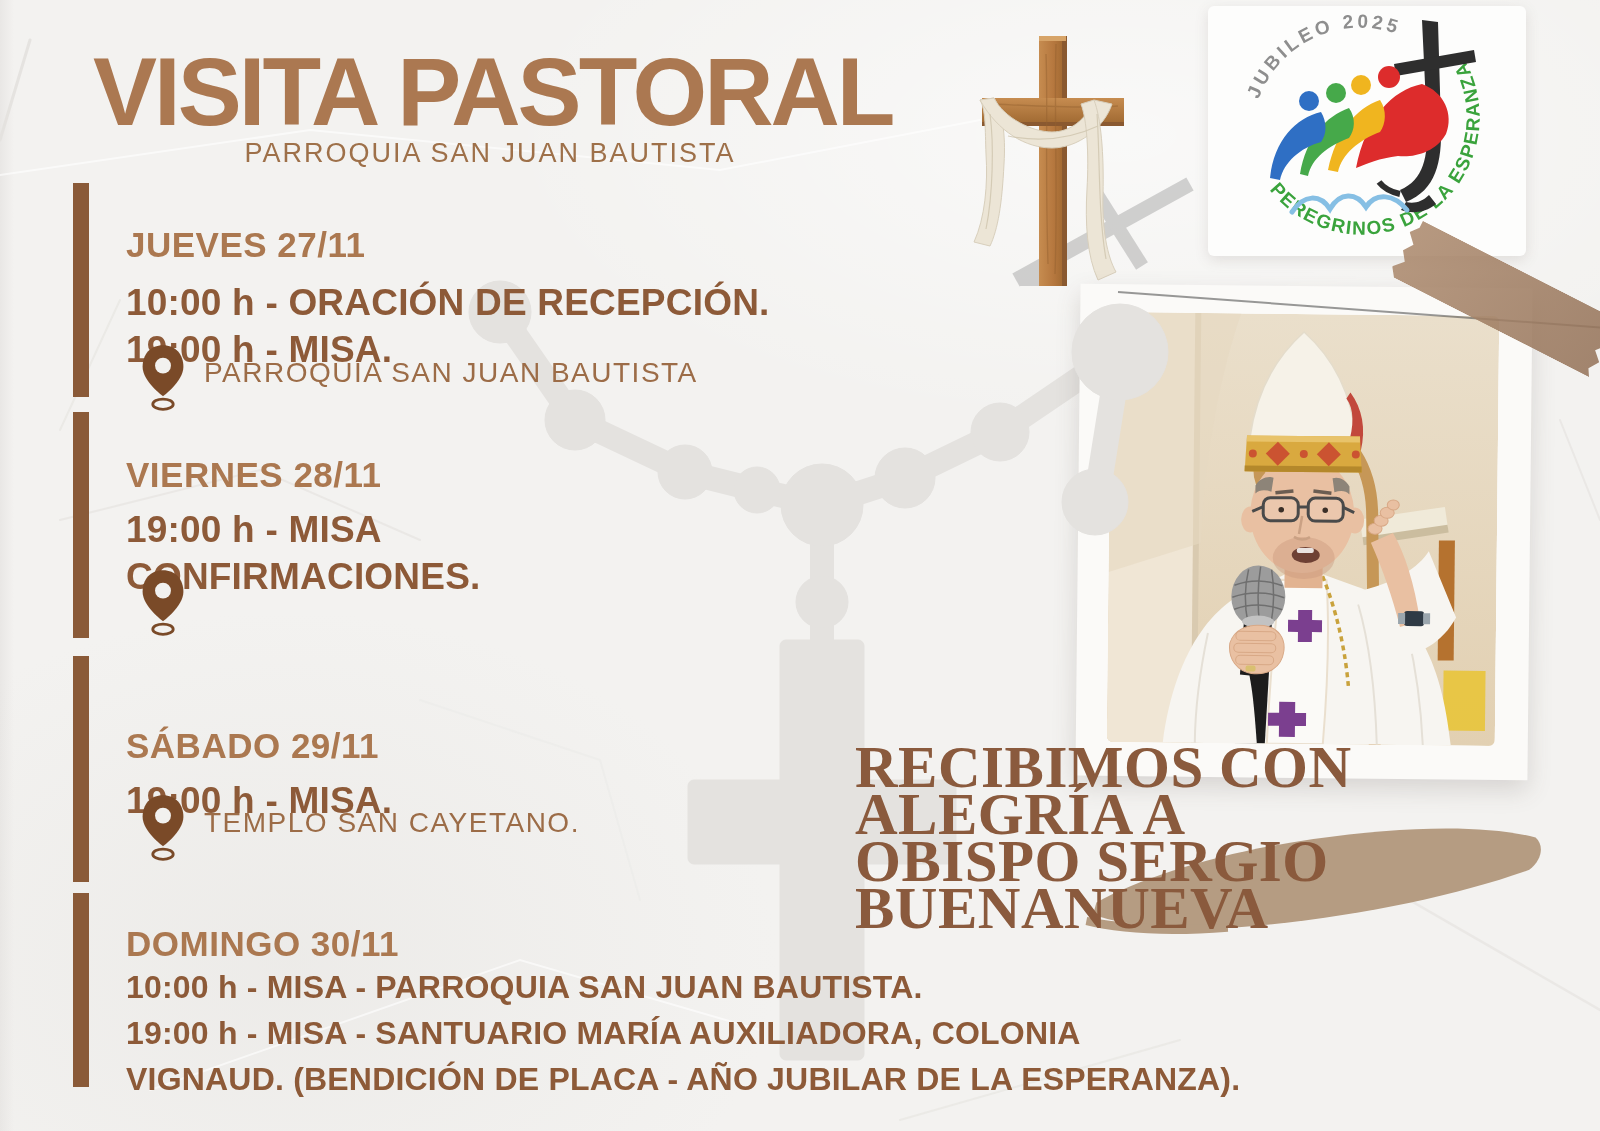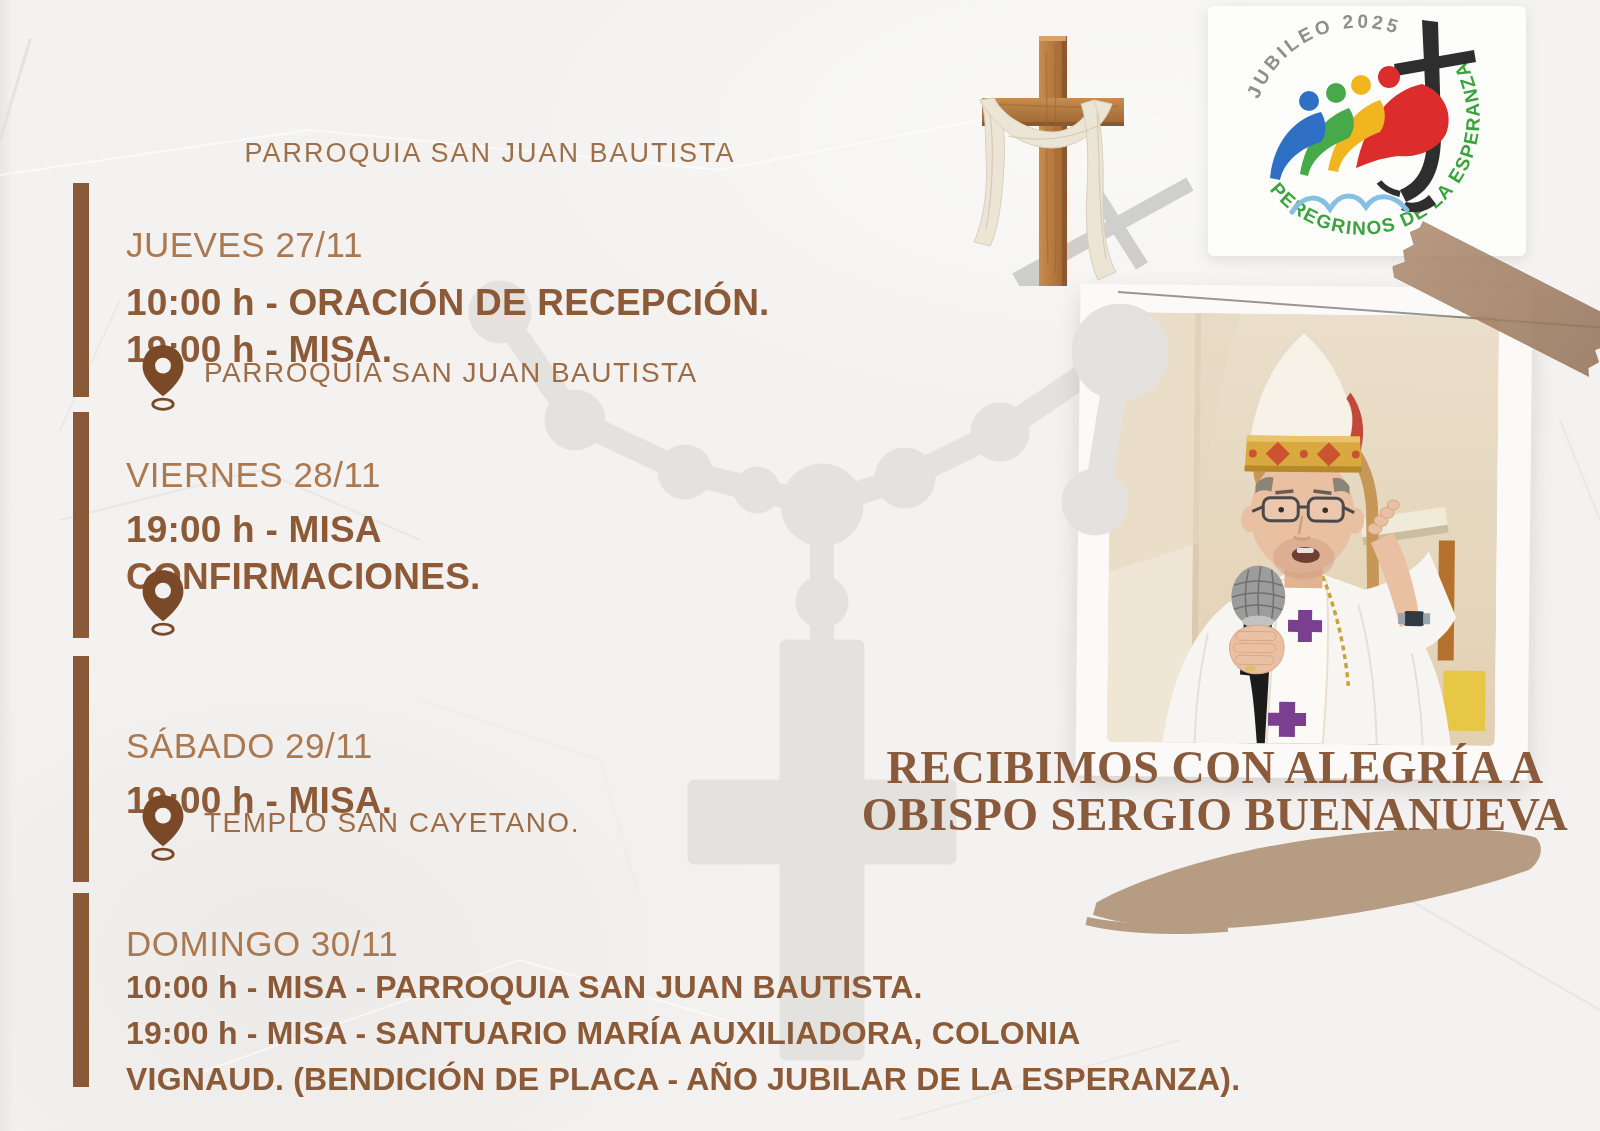--- a/index.html
+++ b/index.html
@@ -114,6 +114,7 @@
     </g>
   </svg>
 
+  <div class="title">VISITA PASTORAL</div>
   <div class="subtitle">PARROQUIA SAN JUAN BAUTISTA</div>
 
   <svg class="crossart" width="302" height="288" viewBox="0 0 302 288">

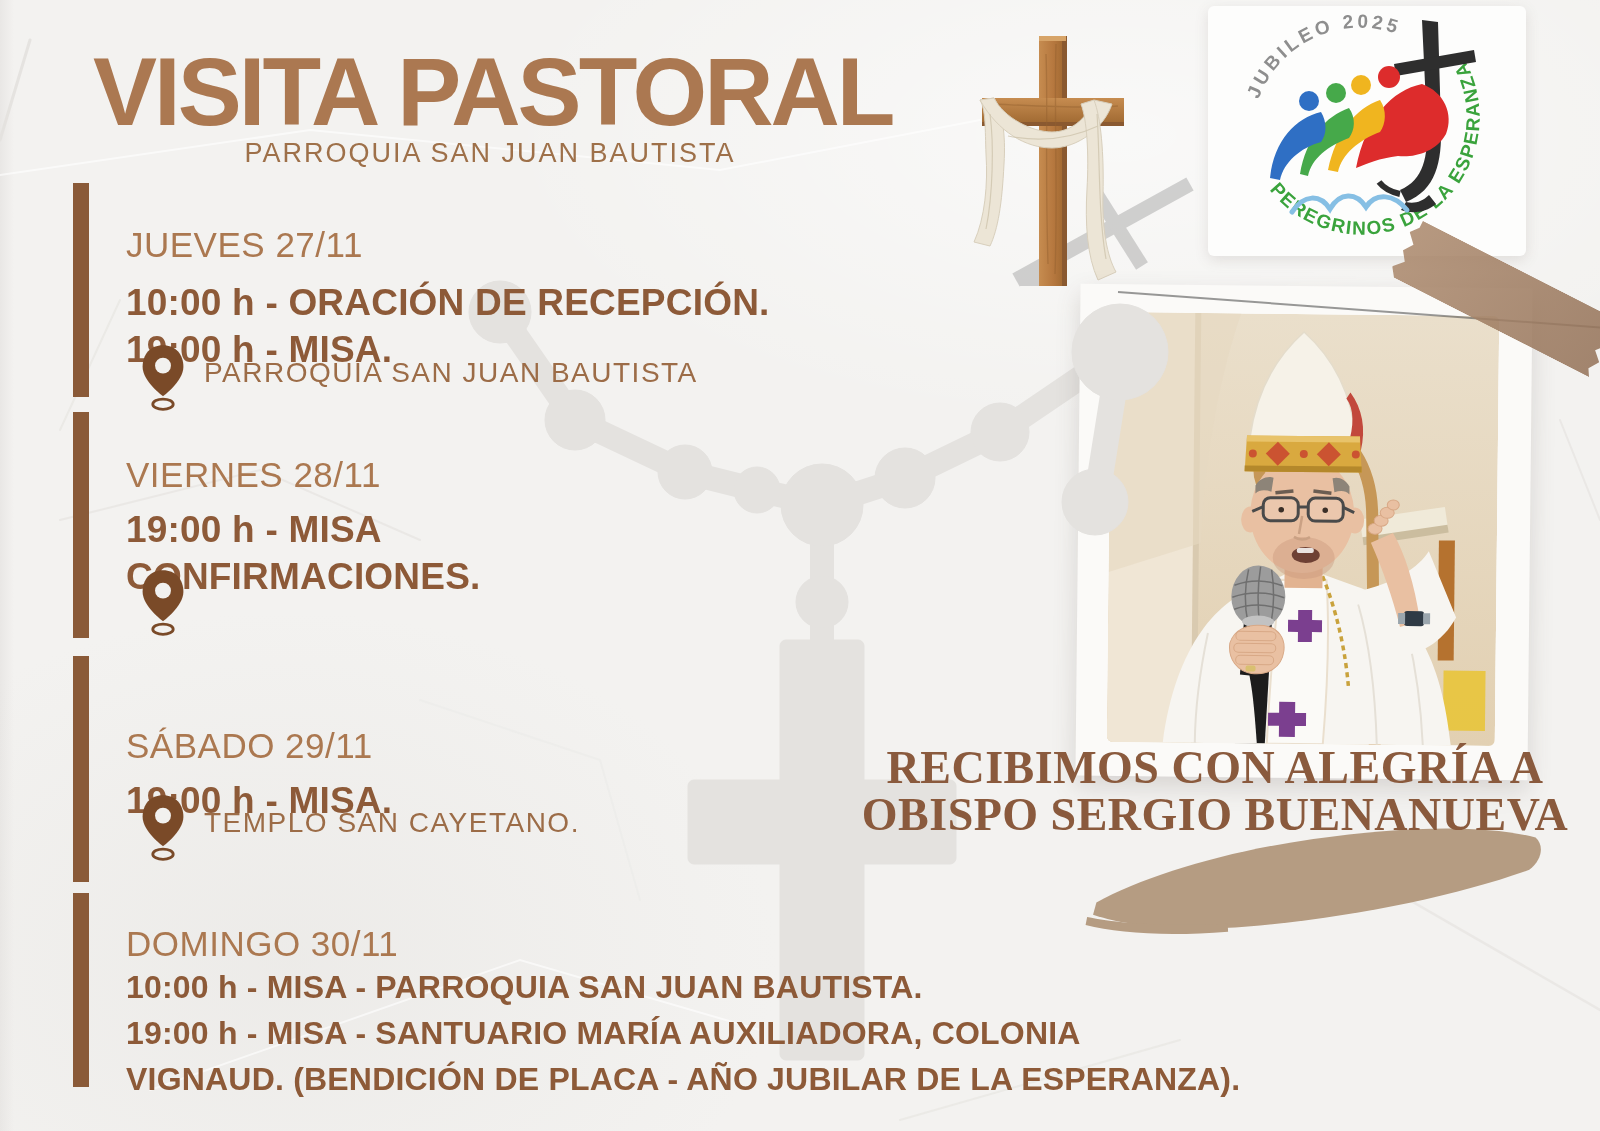--- a/index.html
+++ b/index.html
@@ -30,7 +30,7 @@
   .bar.b2{top:412px;height:226px;}
   .bar.b3{top:656px;height:226px;}
   .bar.b4{top:893px;height:194px;}
-  .day{position:absolute;left:126px;font-size:35px;font-weight:normal;letter-spacing:.5px;color:#ab7850;white-space:nowrap;}
+  .day{position:absolute;left:126px;font-size:35px;font-weight:bold;letter-spacing:.5px;color:#ab7850;white-space:nowrap;}
   .line{position:absolute;left:126px;font-size:37px;font-weight:bold;letter-spacing:.2px;color:#8d5a38;white-space:nowrap;text-align:center;}
   .line.small{font-size:32px;}
   .loc{position:absolute;display:flex;align-items:flex-start;}

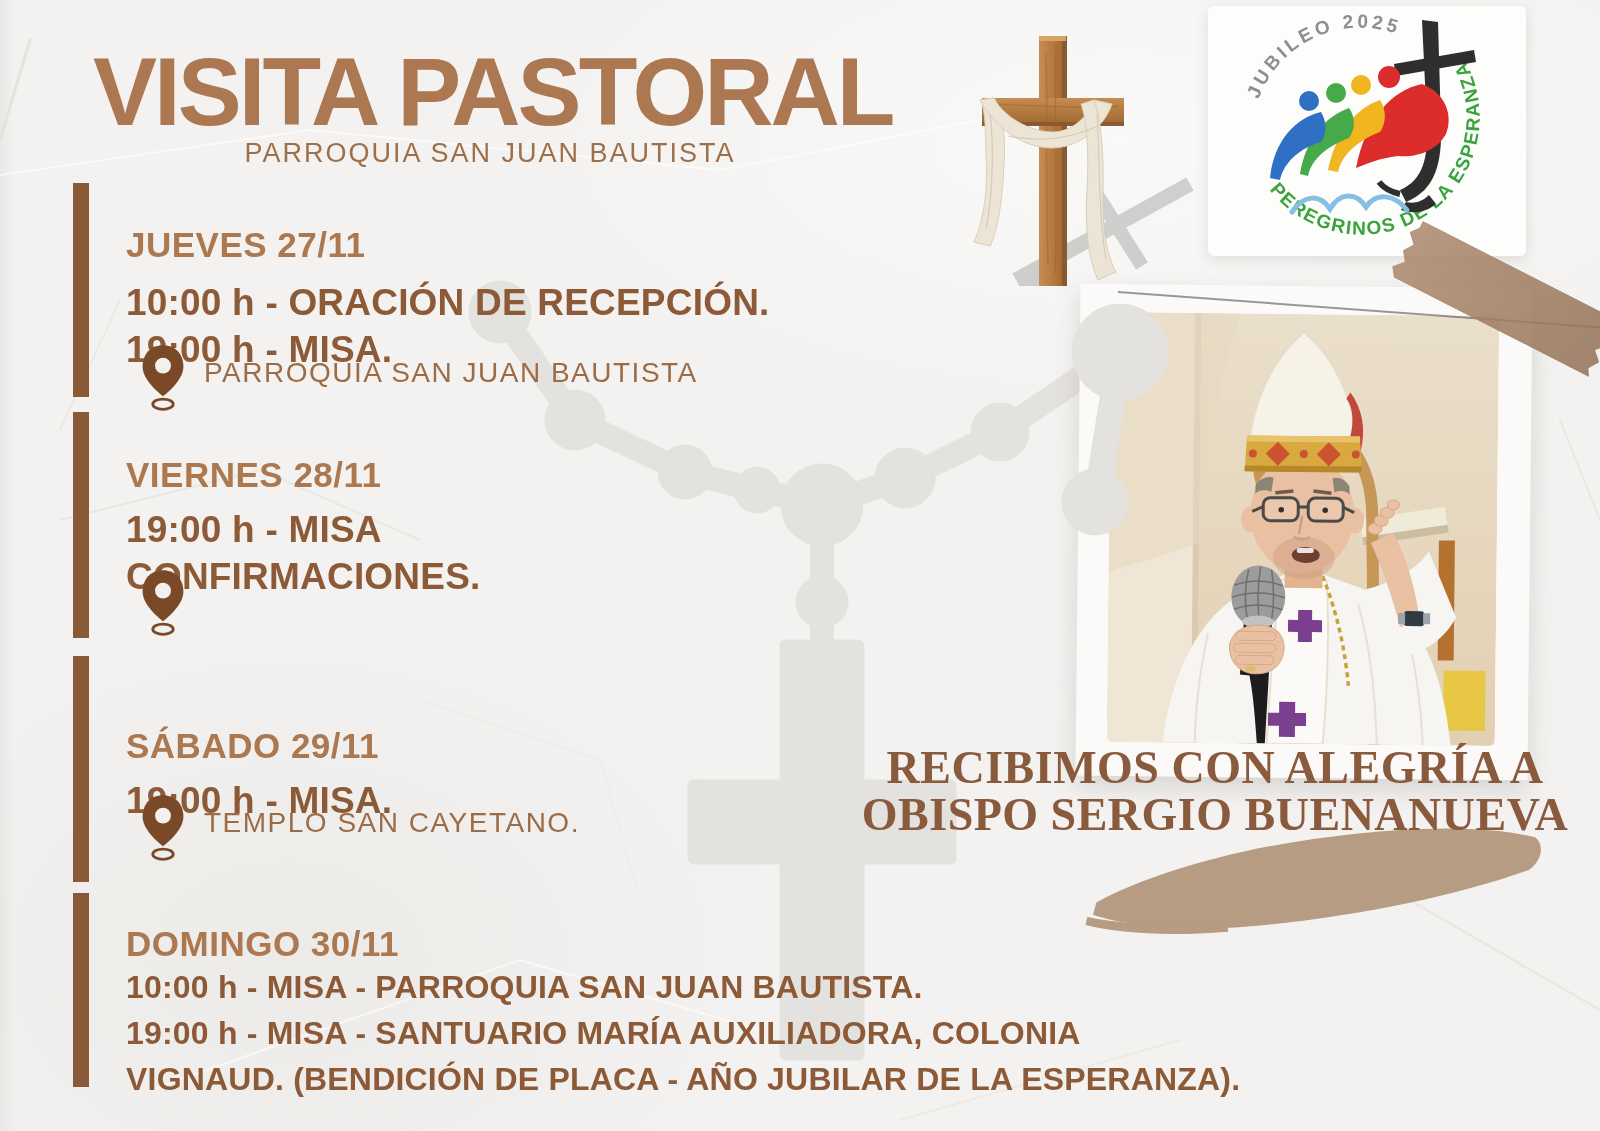--- a/index.html
+++ b/index.html
@@ -38,9 +38,9 @@
   .loctext{font-size:28px;letter-spacing:1.5px;color:#9c6c47;margin:14px 0 0 18px;white-space:nowrap;}
   
   .welcome{
-    position:absolute;left:855px;top:744px;width:720px;text-align:center;z-index:4;
+    position:absolute;left:855px;top:744px;width:720px;text-align:left;z-index:4;
     font-family:"Liberation Serif",serif;font-weight:bold;color:#8a5a3d;
-    font-size:46px;line-height:47px;letter-spacing:.5px;
+    font-size:59px;line-height:47px;letter-spacing:.5px;
   }
   .brush{position:absolute;left:1075px;top:805px;width:480px;height:130px;z-index:3;}
   

